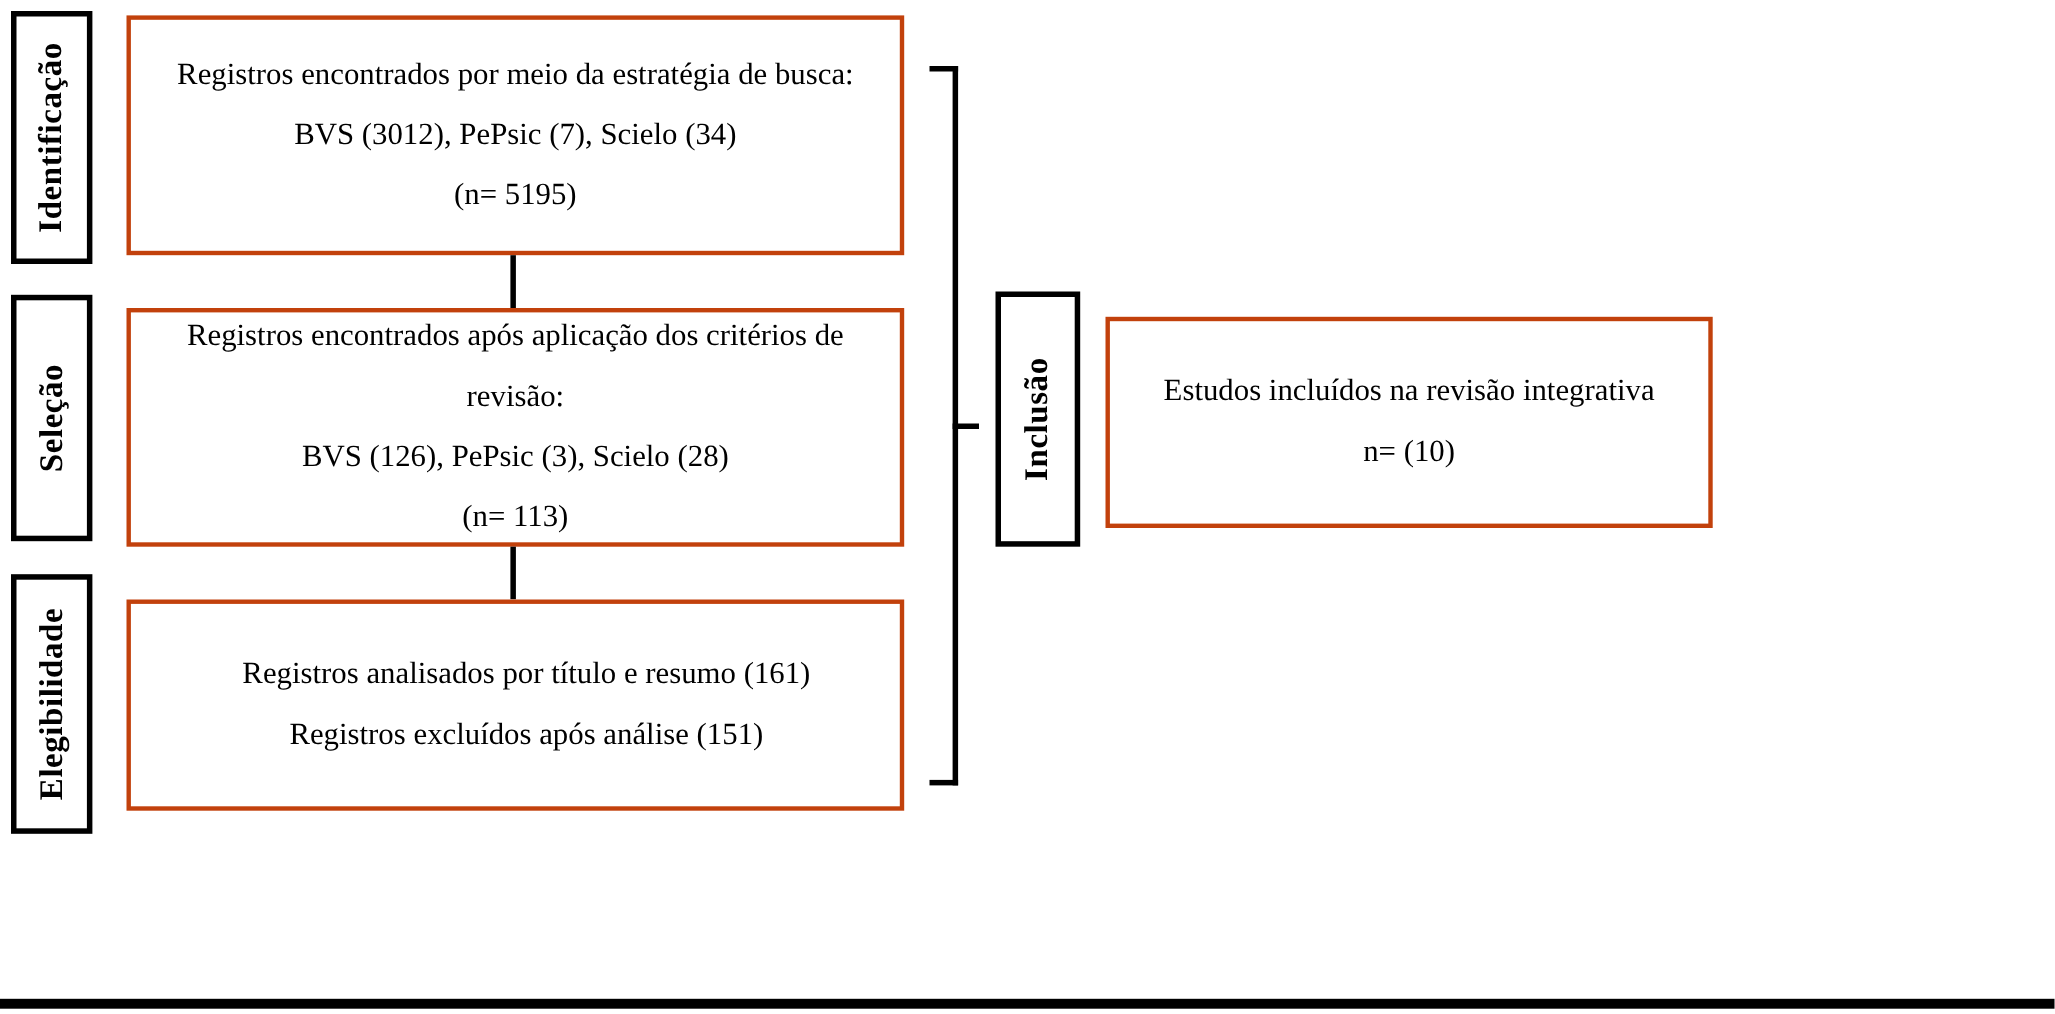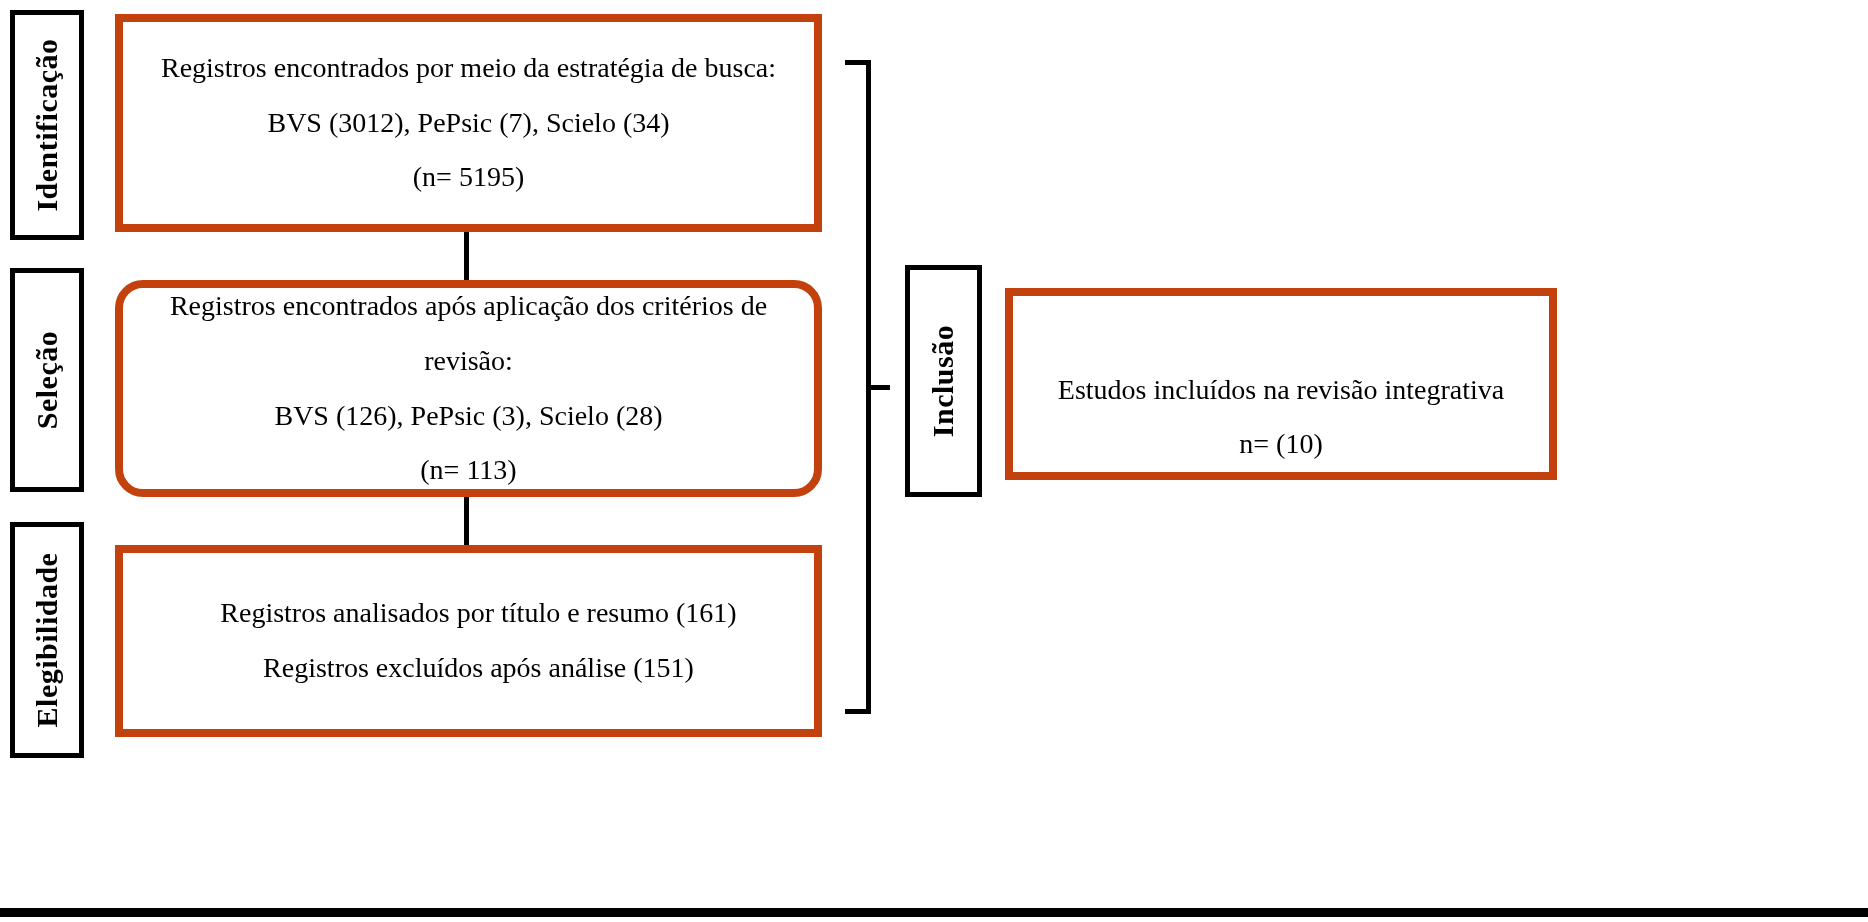--- a/index.html
+++ b/index.html
@@ -34,7 +34,7 @@
   
   .flow-box {
     position: absolute;
-    border: 8px solid #c2410c;
+    border: 4px solid #c2410c;
     background: #ffffff;
     display: flex;
     flex-direction: column;

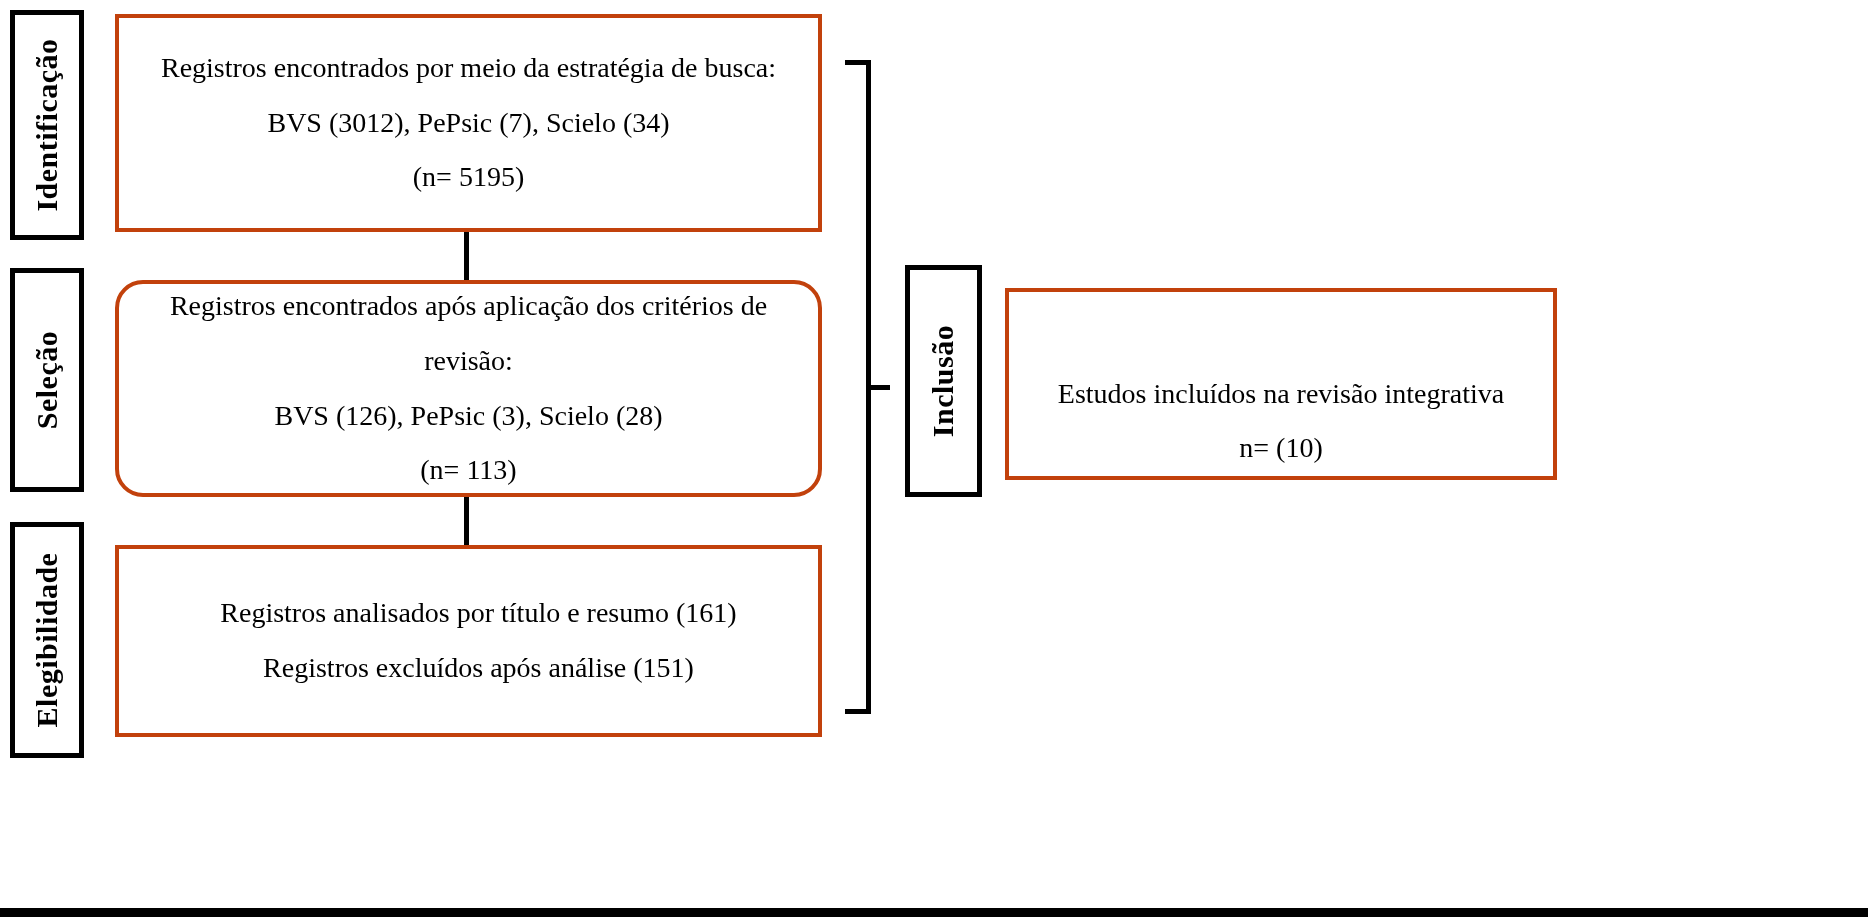--- a/index.html
+++ b/index.html
@@ -79,7 +79,7 @@
 
   <div class="line" style="left:464px; top:232px; width:5px; height:48px;"></div>
 
-  <div class="flow-box" style="left:115px; top:280px; width:707px; height:217px;border-radius:28px;">
+  <div class="flow-box" style="left:115px; top:280px; width:707px; height:217px;">
     <span class="box-line">Registros encontrados após aplicação dos critérios de</span>
     <span class="box-line">revisão:</span>
     <span class="box-line">BVS (126), PePsic (3), Scielo (28)</span>

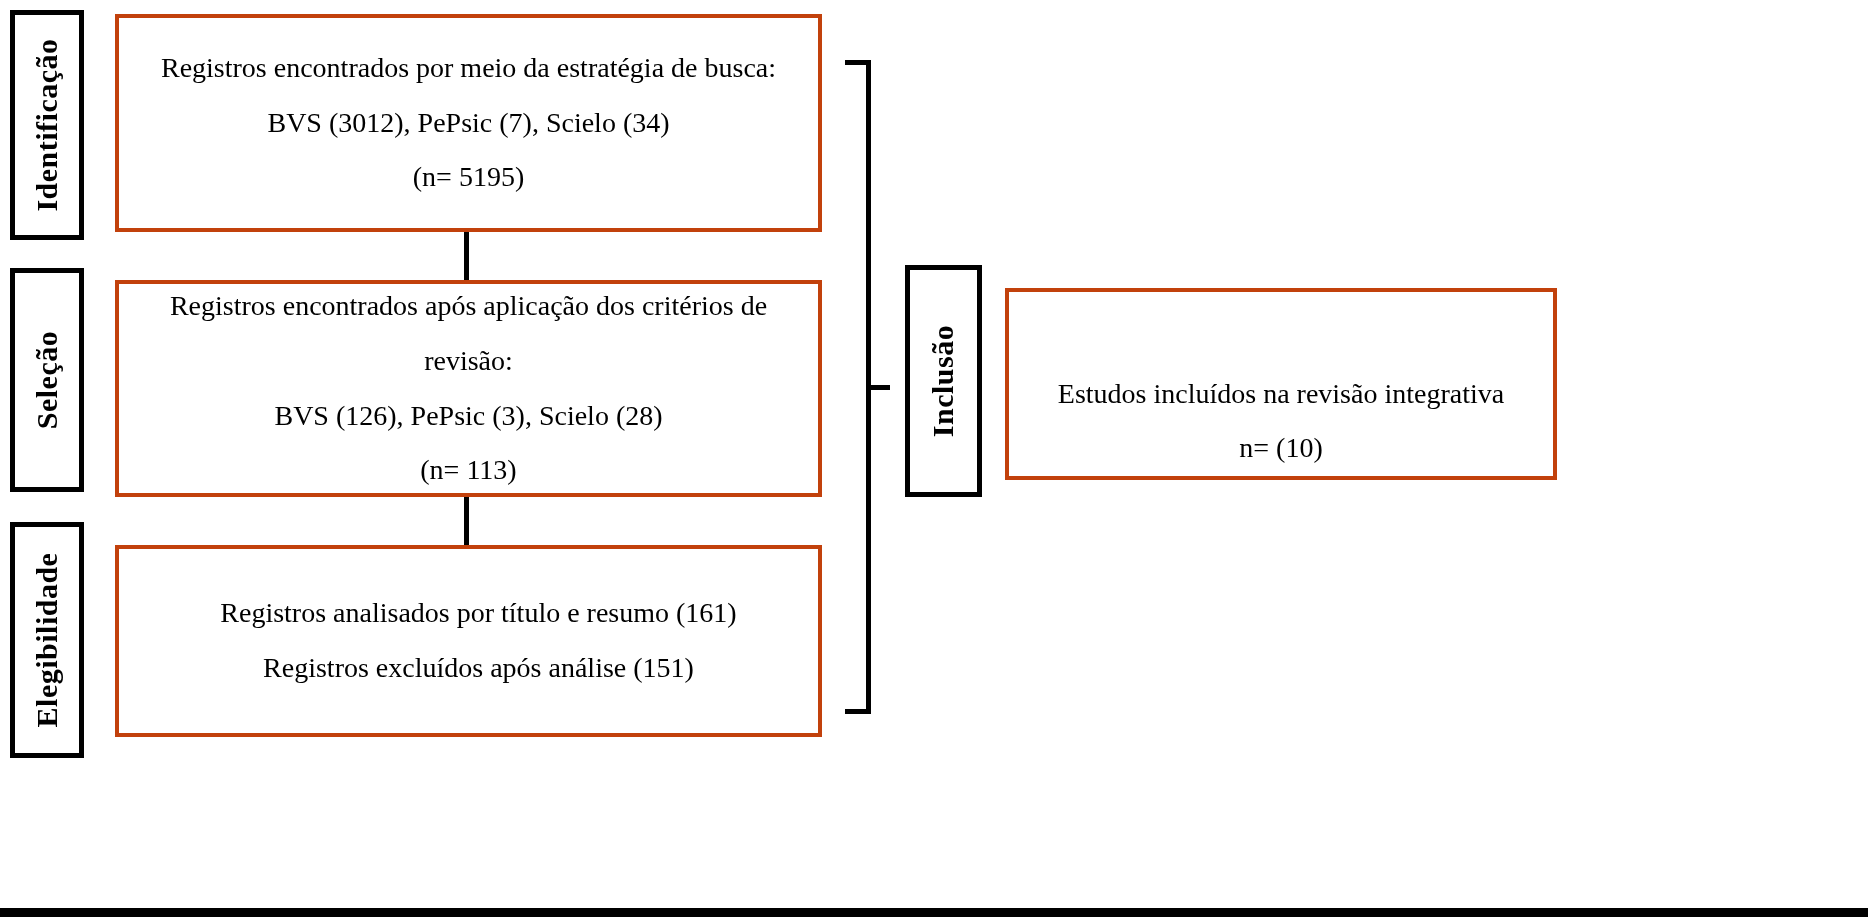--- a/index.html
+++ b/index.html
@@ -102,7 +102,7 @@
     <span class="vtext">Inclusão</span>
   </div>
 
-  <div class="flow-box" style="left:1005px; top:288px; width:552px; height:192px;justify-content:flex-end;">
+  <div class="flow-box" style="left:1005px; top:288px; width:552px; height:192px;">
     <span class="box-line">Estudos incluídos na revisão integrativa</span>
     <span class="box-line">n= (10)</span>
   </div>

